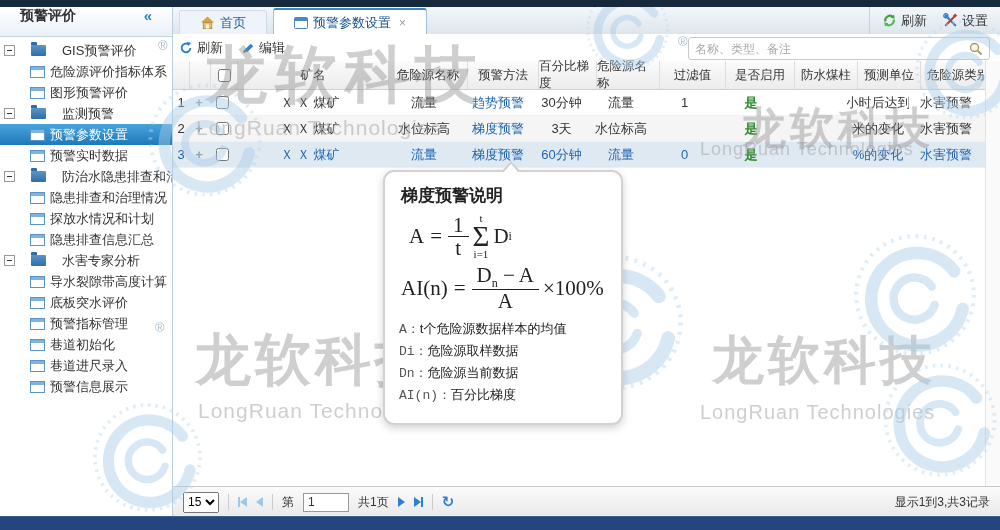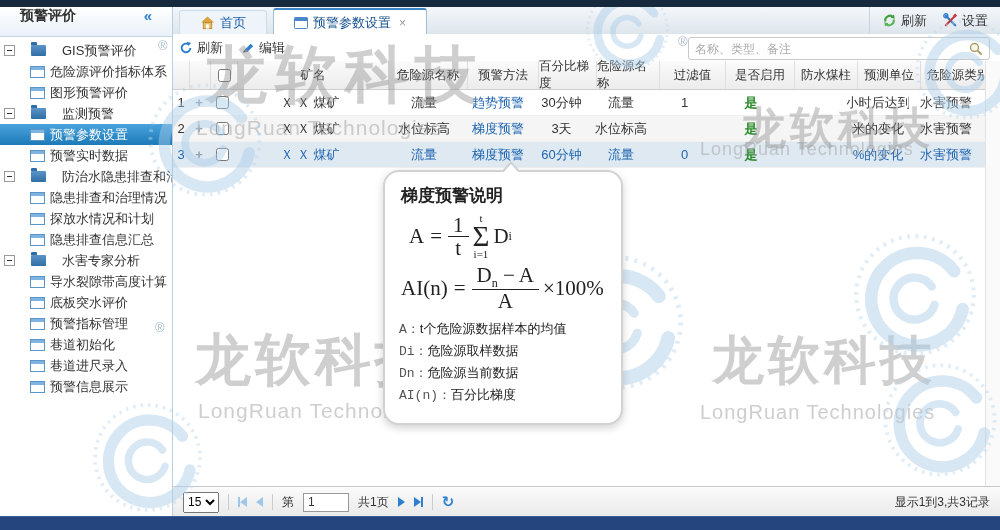--- a/index.html
+++ b/index.html
@@ -76,7 +76,7 @@
   .summary{margin-left:auto;color:#333}
   
   .popup{position:absolute;left:383px;top:170px;width:240px;height:255px;background:#fff;border:2px solid #d2d2d2;
-         border-radius:16px;box-shadow:0 3px 8px rgba(0,0,0,.18);z-index:10;padding:10px 14px;box-sizing:border-box}
+         border-radius:11px;box-shadow:0 3px 8px rgba(0,0,0,.18);z-index:10;padding:10px 14px;box-sizing:border-box}
   .pop-arrow-b{position:absolute;top:-11px;left:116px;width:0;height:0;border-left:10px solid transparent;
                border-right:10px solid transparent;border-bottom:11px solid #d2d2d2}
   .pop-arrow-f{position:absolute;top:-8px;left:118px;width:0;height:0;border-left:8px solid transparent;

